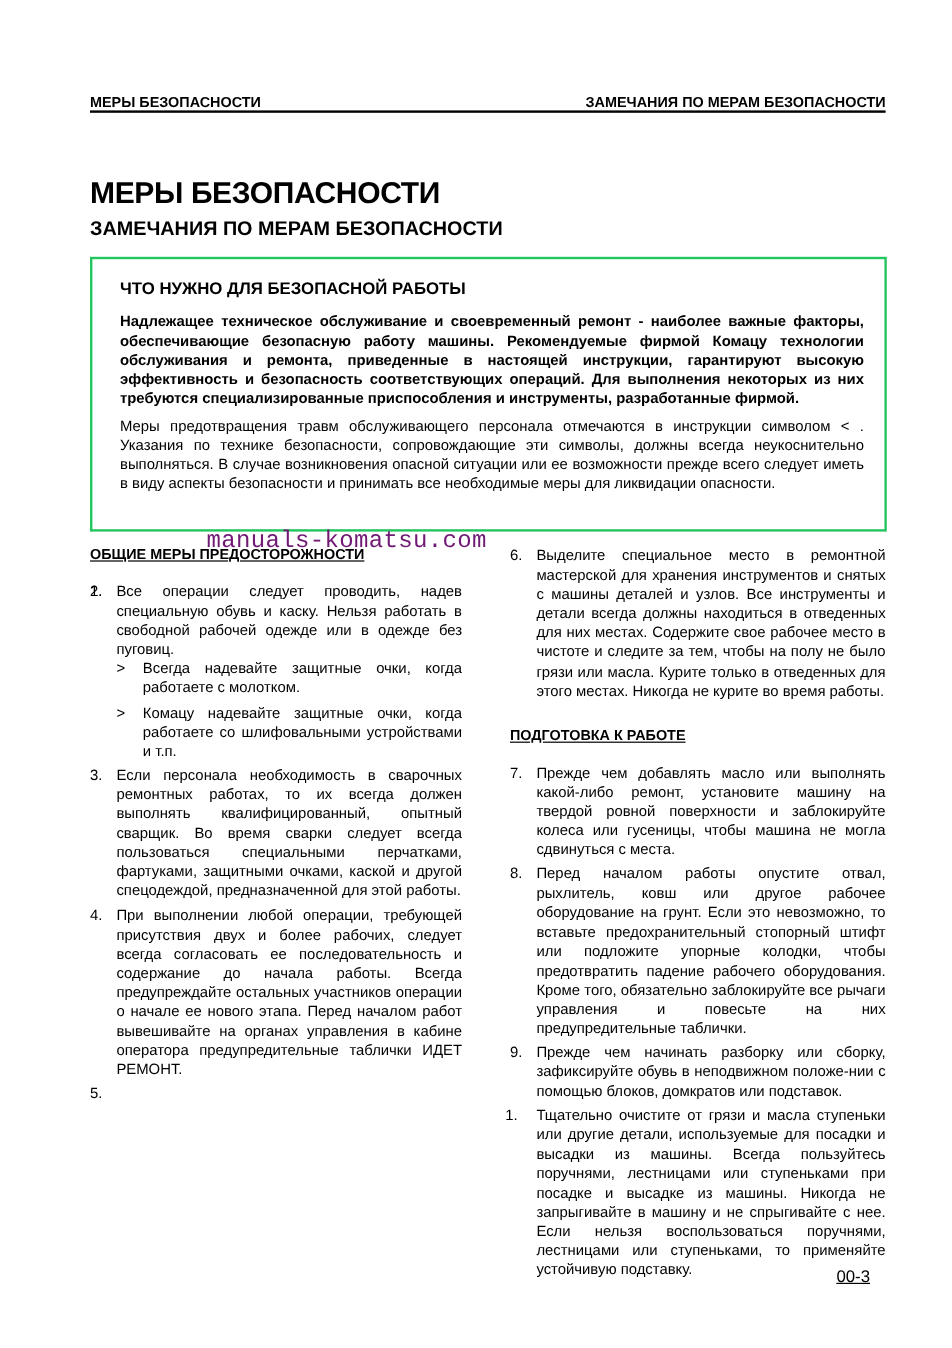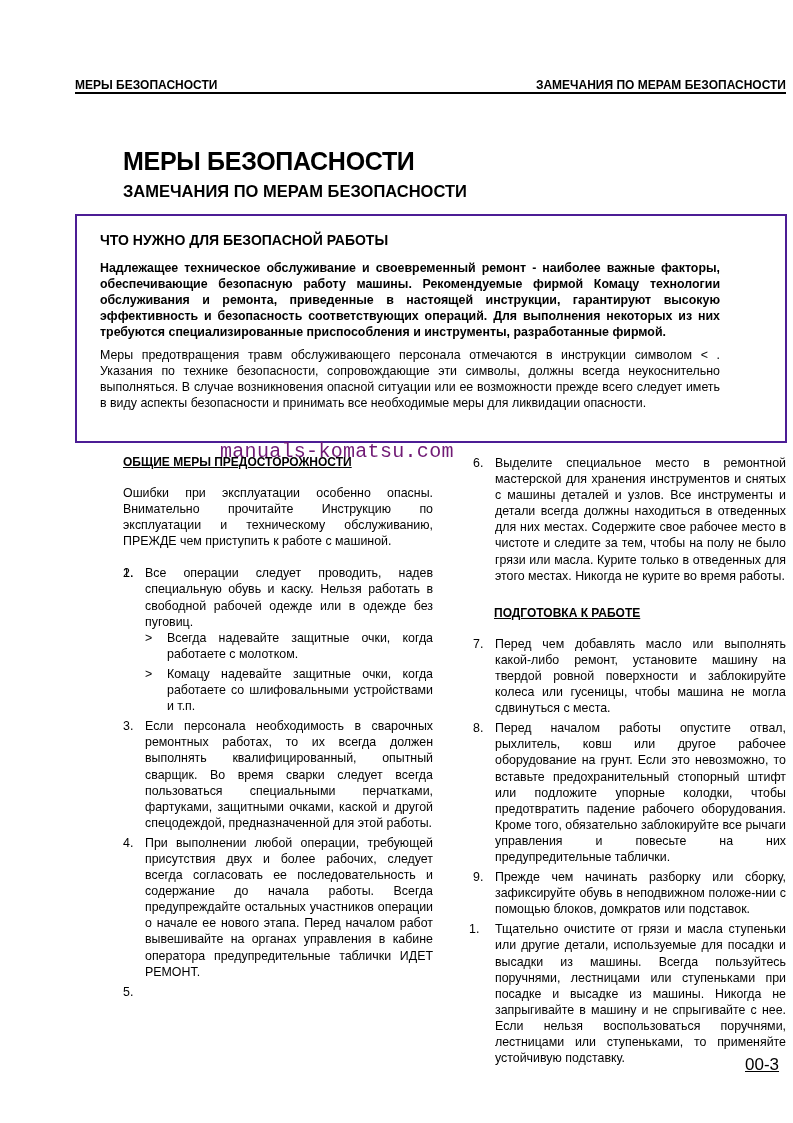--- a/index.html
+++ b/index.html
@@ -7,7 +7,7 @@
     width: 793px; height: 1123px; position: relative; overflow: hidden;
     font-family: "Liberation Sans", "DejaVu Sans", sans-serif; color: #000;
   }
-  .abs { position: absolute; padding-left: 48px; }
+  .abs { position: absolute; }
   .running-header {
     left: 75px; top: 76px; width: 663px; height: 16px;
     border-bottom: 2px solid #000;

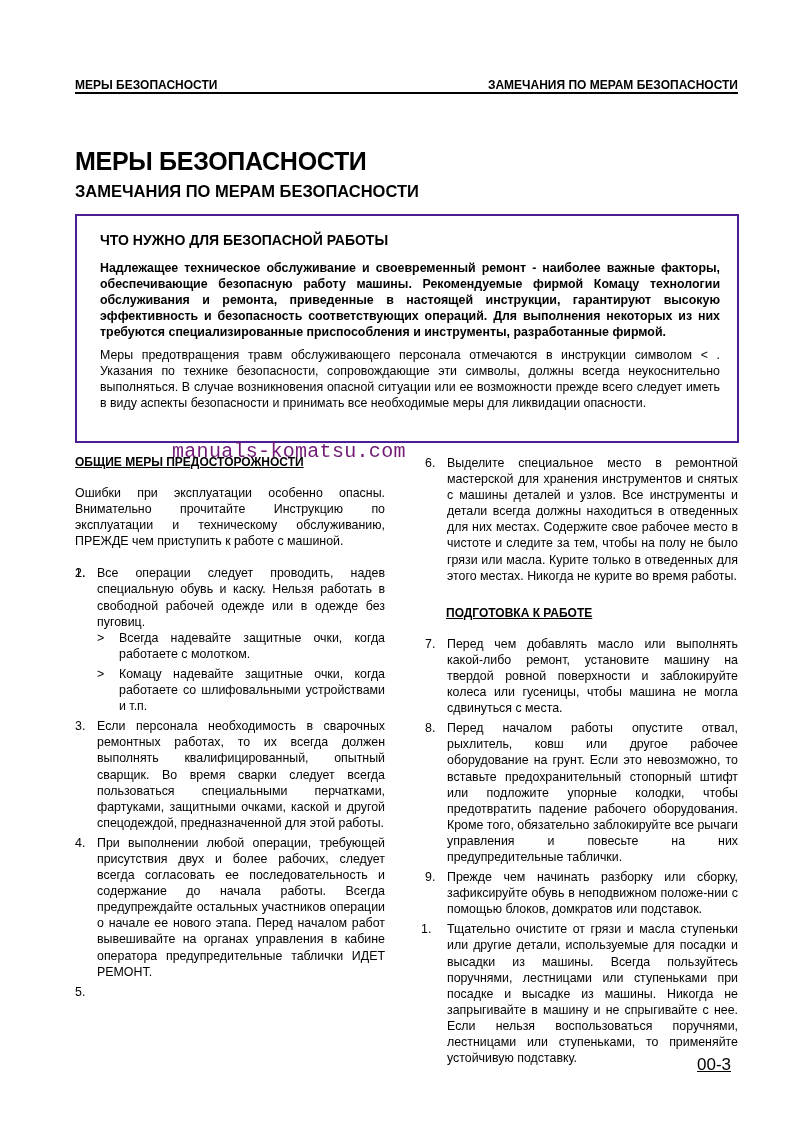--- a/index.html
+++ b/index.html
@@ -24,7 +24,7 @@
   }
   .notice-box {
     left: 75px; top: 214px; width: 660px; height: 225px;
-    border: 2px solid #4c1d95;
+    border: 2px solid #22c55e;
   }
   .notice-box .box-title {
     position: absolute; left: 23px; top: 16px; font-size: 14px; font-weight: bold;

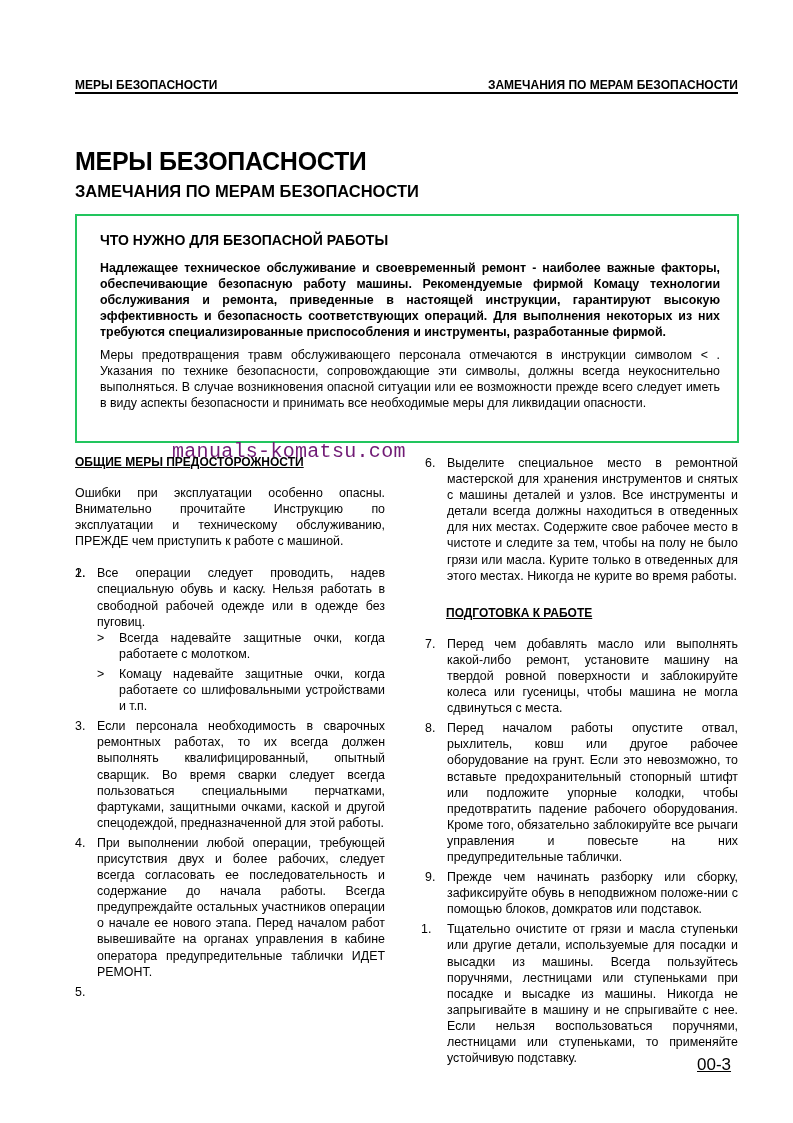--- a/index.html
+++ b/index.html
@@ -78,7 +78,6 @@
 
 <div class="abs col col-left">
   <div class="section-heading">ОБЩИЕ МЕРЫ ПРЕДОСТОРОЖНОСТИ</div>
-  <p class="intro">Ошибки при эксплуатации особенно опасны. Внимательно прочитайте Инструкцию по эксплуатации и техническому обслуживанию, ПРЕЖДЕ чем приступить к работе с машиной.</p>
   <ol class="items">
     <li>
       <span class="num">1.</span>

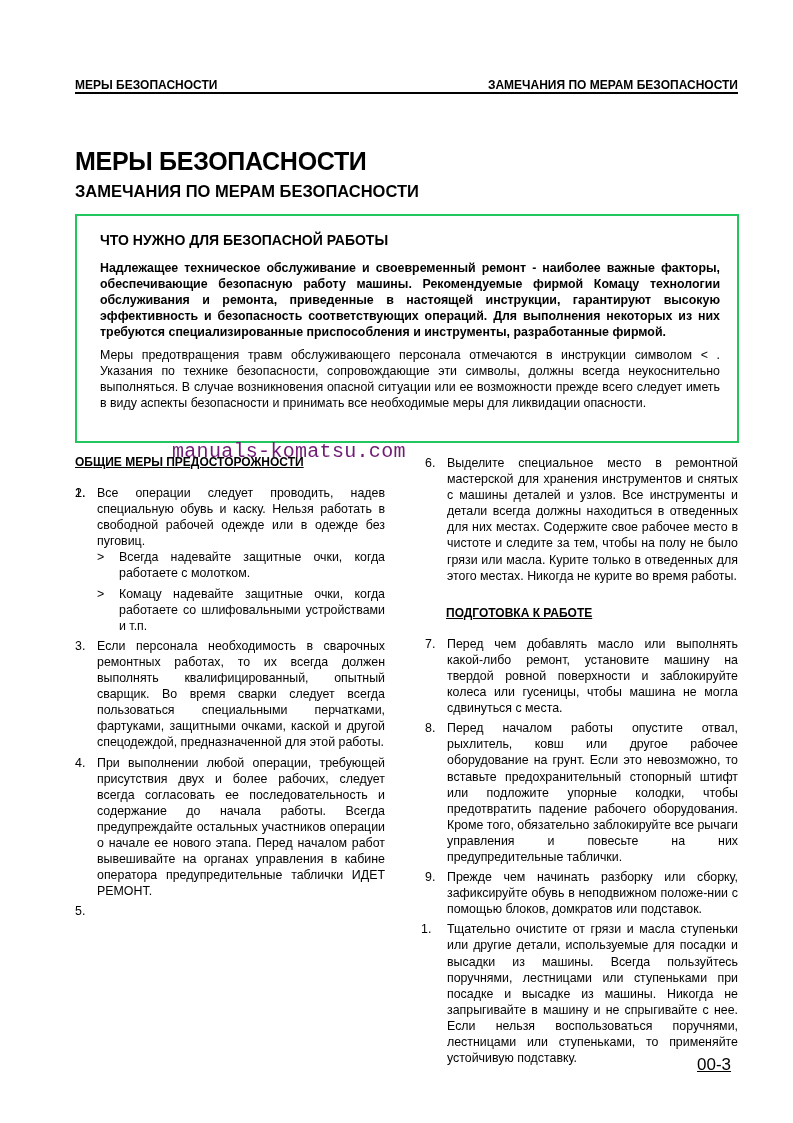--- a/index.html
+++ b/index.html
@@ -117,7 +117,7 @@
       <span>Выделите специальное место в ремонтной мастерской для хранения инструментов и снятых с машины деталей и узлов. Все инструменты и детали всегда должны находиться в отведенных для них местах. Содержите свое рабочее место в чистоте и следите за тем, чтобы на полу не было грязи или масла. Курите только в отведенных для этого местах. Никогда не курите во время работы.</span>
     </li>
   </ol>
-  <div class="section-heading" style="margin-top:22px;margin-left:21px;">ПОДГОТОВКА К РАБОТЕ</div>
+  <div class="section-heading" style="margin-top:22px;">ПОДГОТОВКА К РАБОТЕ</div>
   <ol class="items">
     <li>
       <span class="num">7.</span>

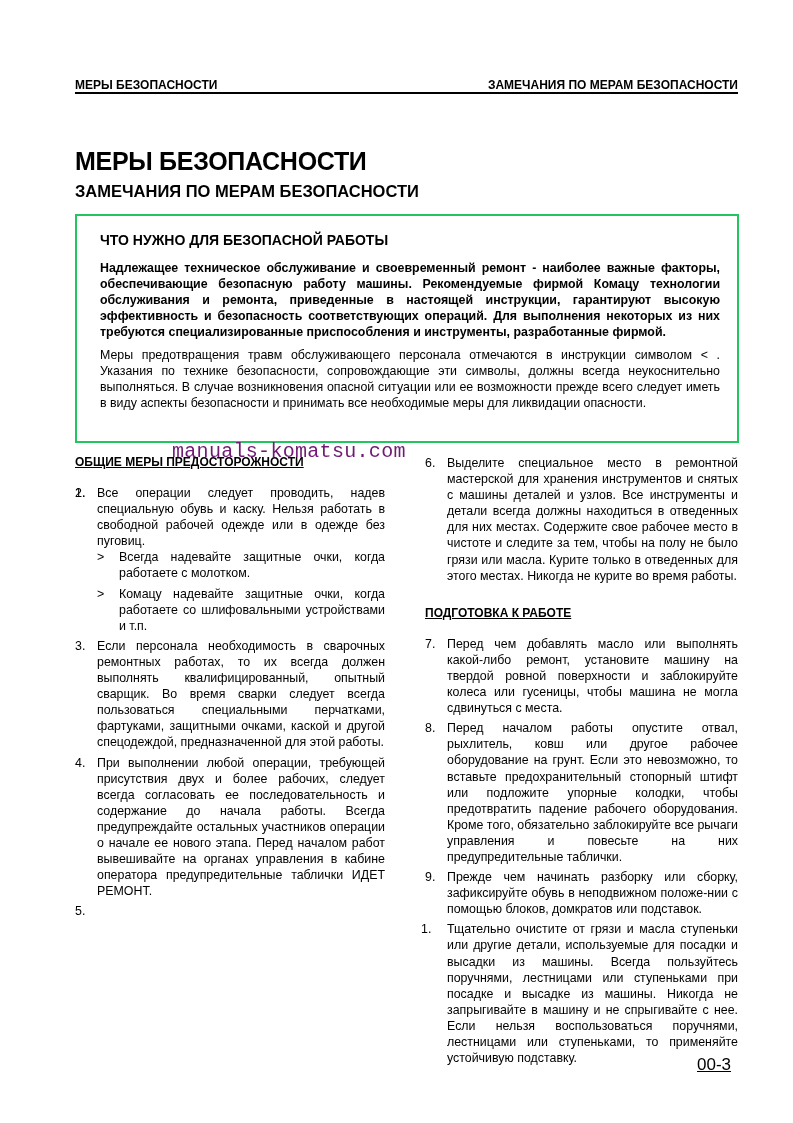--- a/index.html
+++ b/index.html
@@ -121,7 +121,7 @@
   <ol class="items">
     <li>
       <span class="num">7.</span>
-      <span>Перед чем добавлять масло или выполнять какой-либо ремонт, установите машину на твердой ровной поверхности и заблокируйте колеса или гусеницы, чтобы машина не могла сдвинуться с места.</span>
+      <span>Прежде чем добавлять масло или выполнять какой-либо ремонт, установите машину на твердой ровной поверхности и заблокируйте колеса или гусеницы, чтобы машина не могла сдвинуться с места.</span>
     </li>
     <li>
       <span class="num">8.</span>

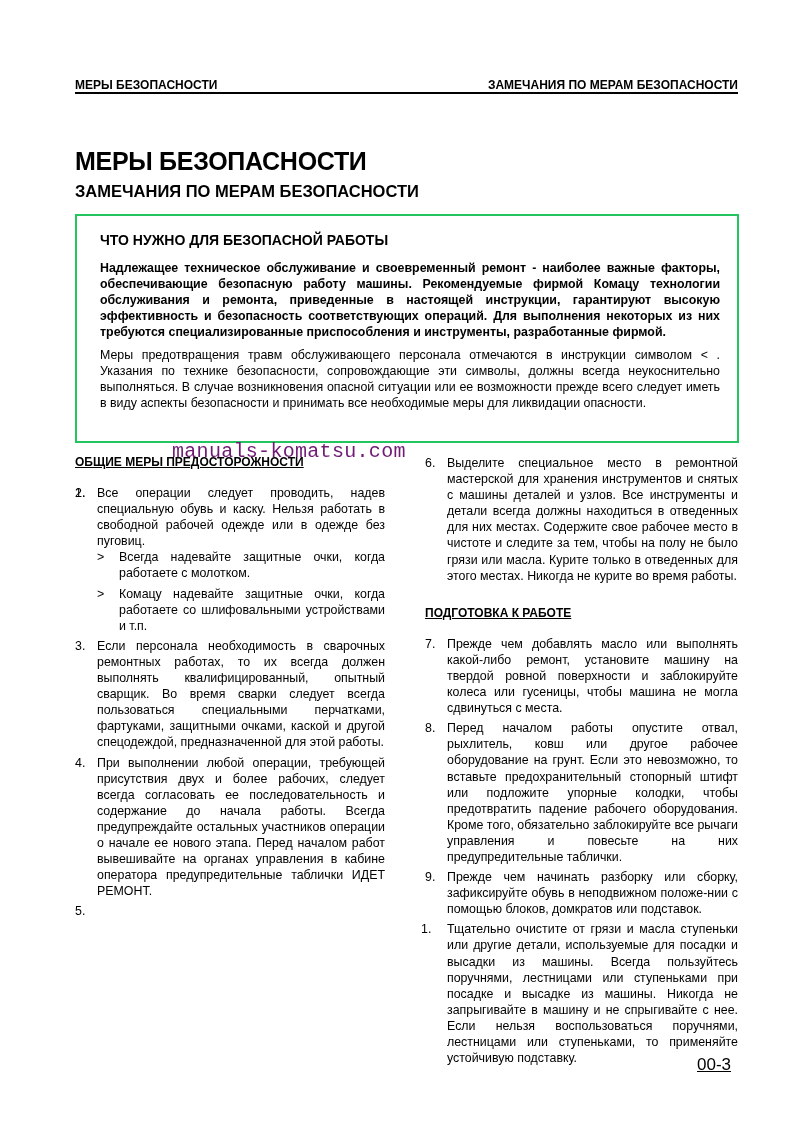--- a/index.html
+++ b/index.html
@@ -56,7 +56,7 @@
     font-family: Liberation Mono, monospace;
   }
   .page-number {
-    left: 697px; top: 1055px; font-size: 17px; text-decoration: underline;
+    left: 697px; top: 1055px; font-size: 14px; text-decoration: underline;
   }
 </style>
 </head>

